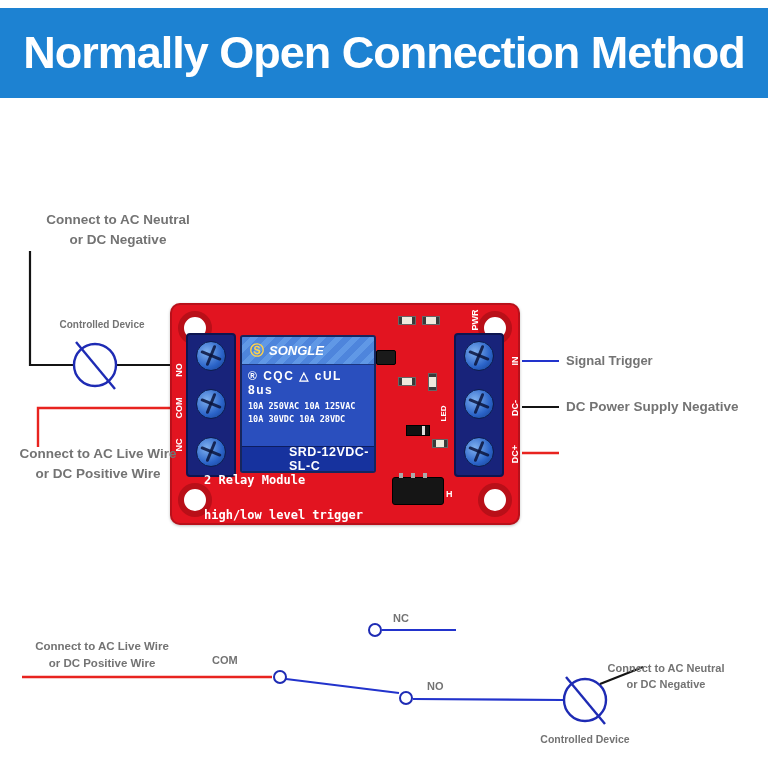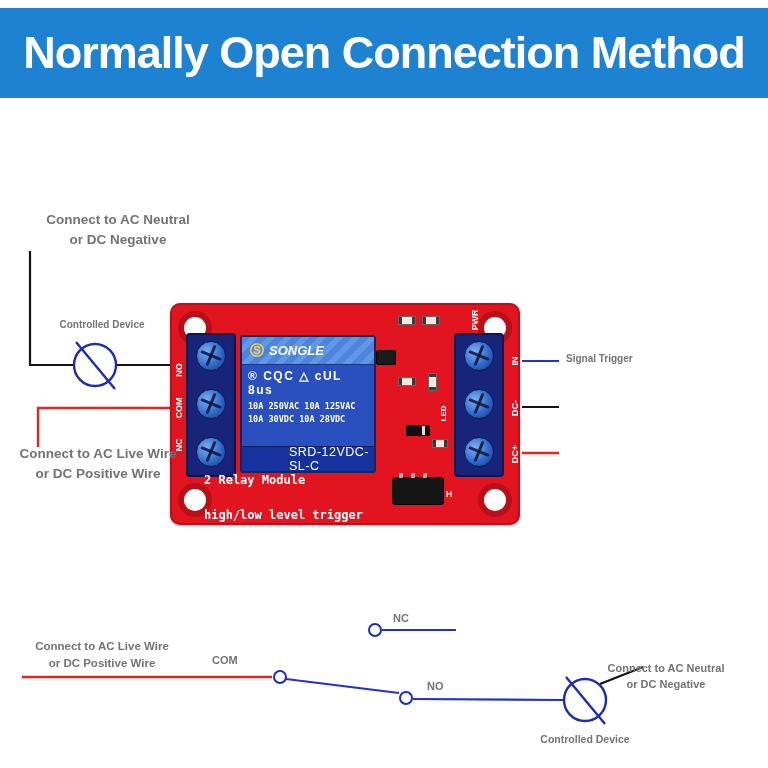--- a/index.html
+++ b/index.html
@@ -25,7 +25,7 @@
   .lbl-topleft{left:28px;top:210px;width:180px;text-align:center;font-size:13.5px;line-height:1.5;}
   .lbl-controlled-top{left:52px;top:319px;width:100px;text-align:center;font-size:10px;}
   .lbl-leftbottom{left:8px;top:444px;width:180px;text-align:center;font-size:13.5px;line-height:1.5;}
-  .lbl-signal{left:566px;top:353px;font-size:10px;white-space:nowrap;}
+  .lbl-signal{left:566px;top:353px;font-size:13px;white-space:nowrap;}
   .lbl-dcneg{left:566px;top:399px;font-size:13.5px;white-space:nowrap;}
   .lbl-dcpos{left:566px;top:445px;font-size:13.5px;white-space:nowrap;}
   .lbl-schem-left{left:22px;top:638px;width:160px;text-align:center;font-size:11.5px;line-height:1.45;}

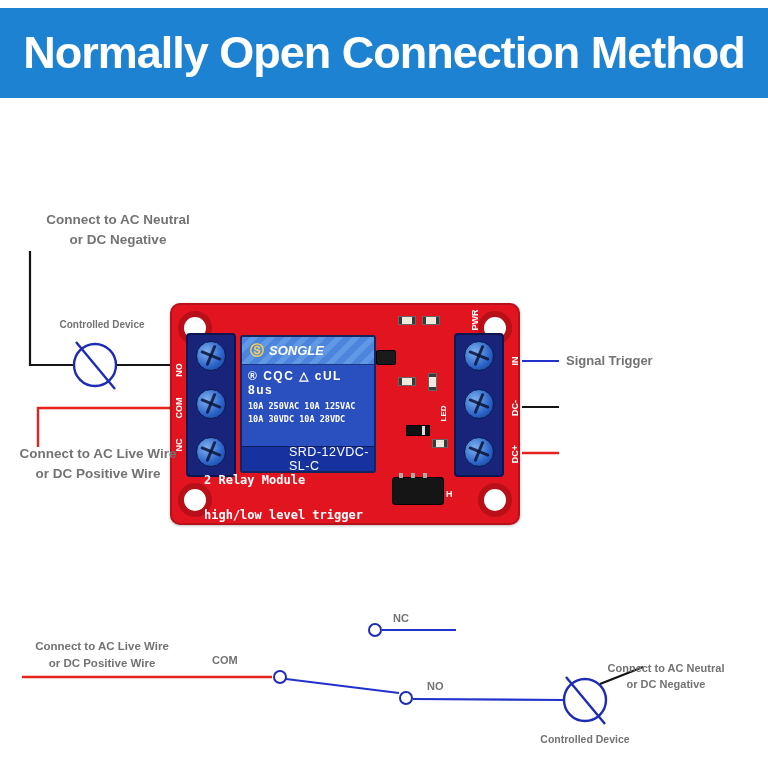--- a/index.html
+++ b/index.html
@@ -193,6 +193,7 @@
     <span>or DC Positive Wire</span>
   </div>
   <div class="lbl lbl-signal">Signal Trigger</div>
+  <div class="lbl lbl-dcneg">DC Power Supply Negative</div>
 
   <div class="lbl lbl-schem-left">
     <span>Connect to AC Live Wire</span>

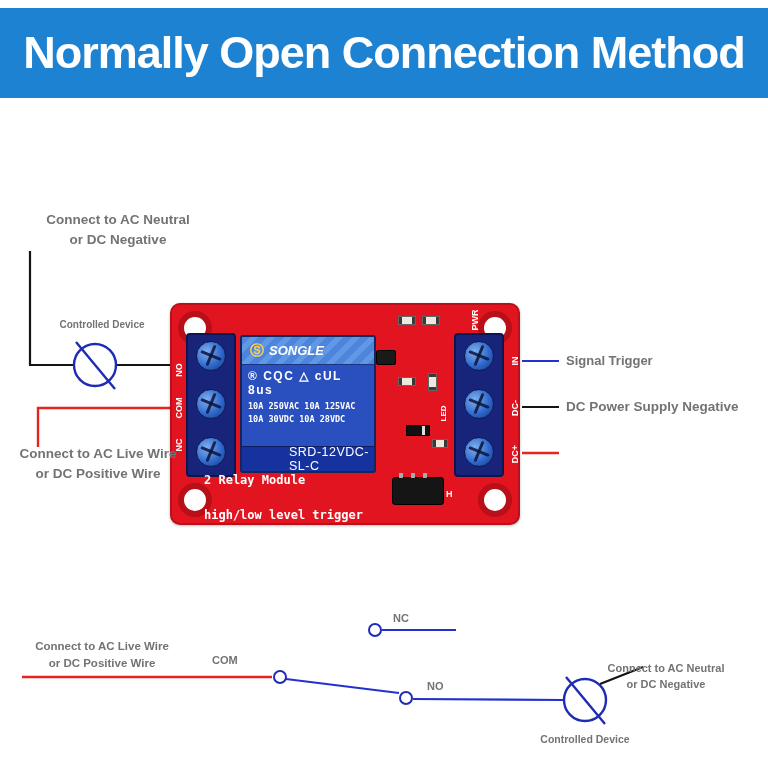--- a/index.html
+++ b/index.html
@@ -71,7 +71,7 @@
   .relay-cert{font-size:12px;padding:4px 6px 1px;letter-spacing:1.5px;font-weight:bold;}
   .relay-ratings{font-size:8.5px;font-family:"DejaVu Sans Mono",monospace;padding:2px 6px 0;line-height:1.5;font-weight:bold;}
   .relay-model{position:absolute;bottom:0;left:0;right:0;height:24px;background:var(--relay-model-bg,#16329e);
-               display:flex;align-items:center;justify-content:center;font-weight:normal;font-size:12.5px;
+               display:flex;align-items:center;justify-content:center;font-weight:bold;font-size:12.5px;
                letter-spacing:.5px;border-top:1px solid #0d1d60;padding-left:47px;}
 
   .board-txt{position:absolute;color:#fff;font-family:"DejaVu Sans Mono",monospace;

